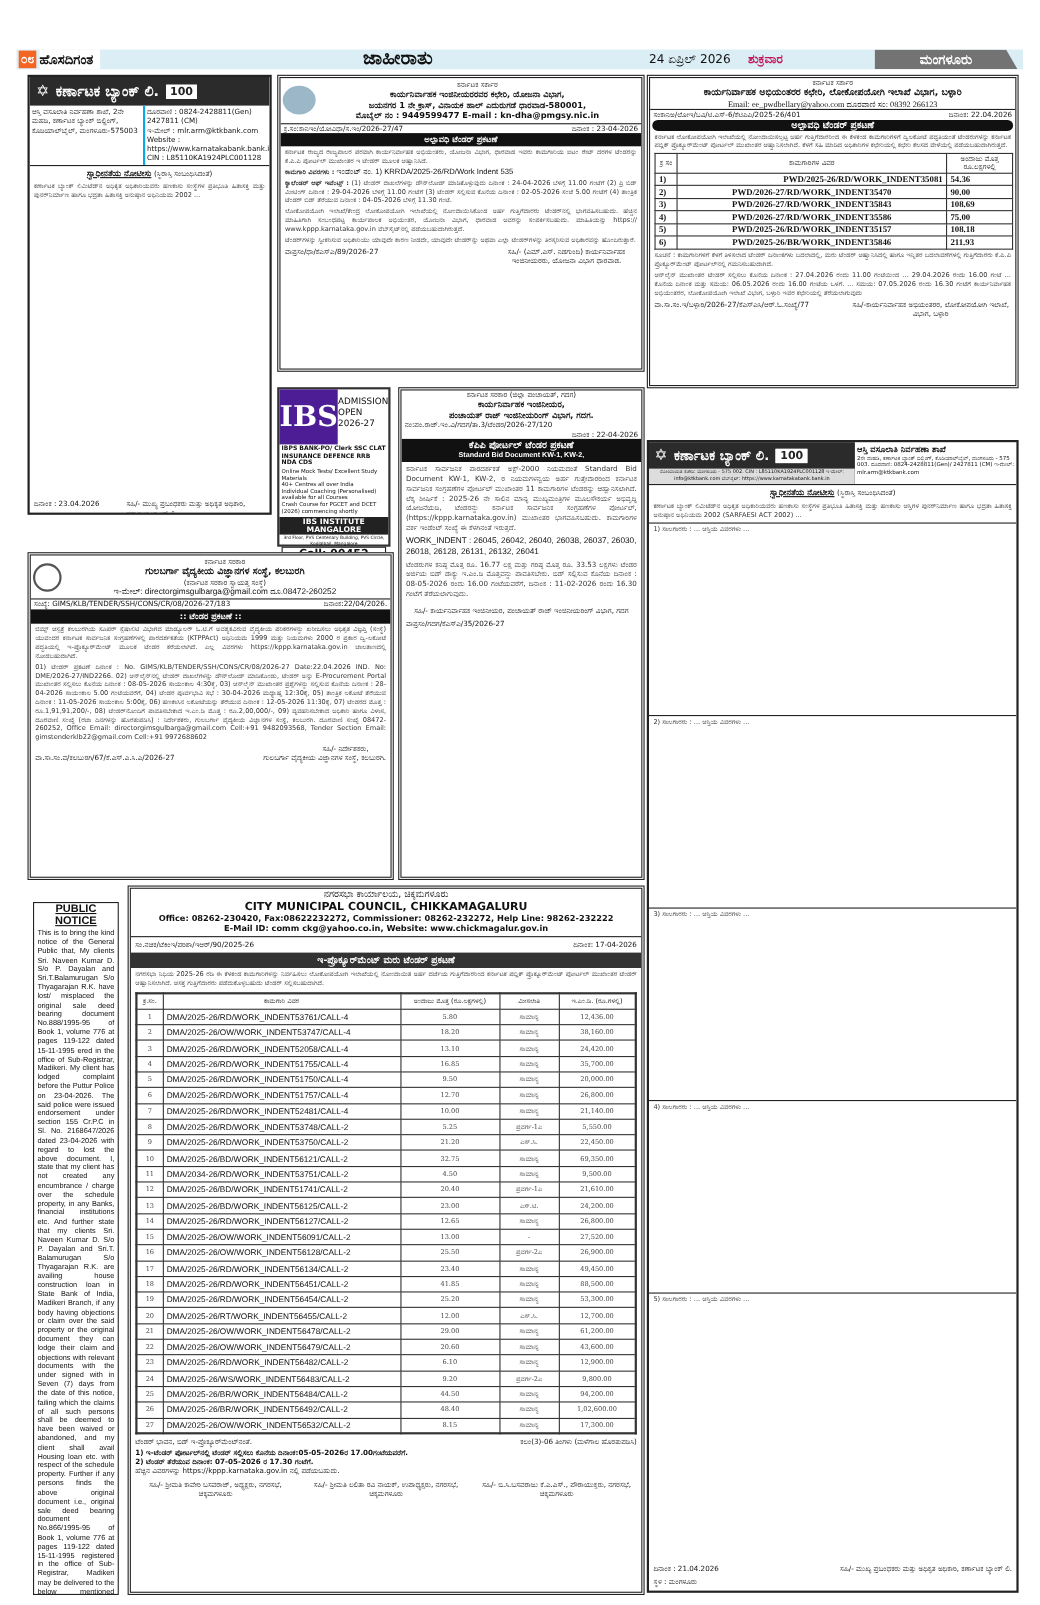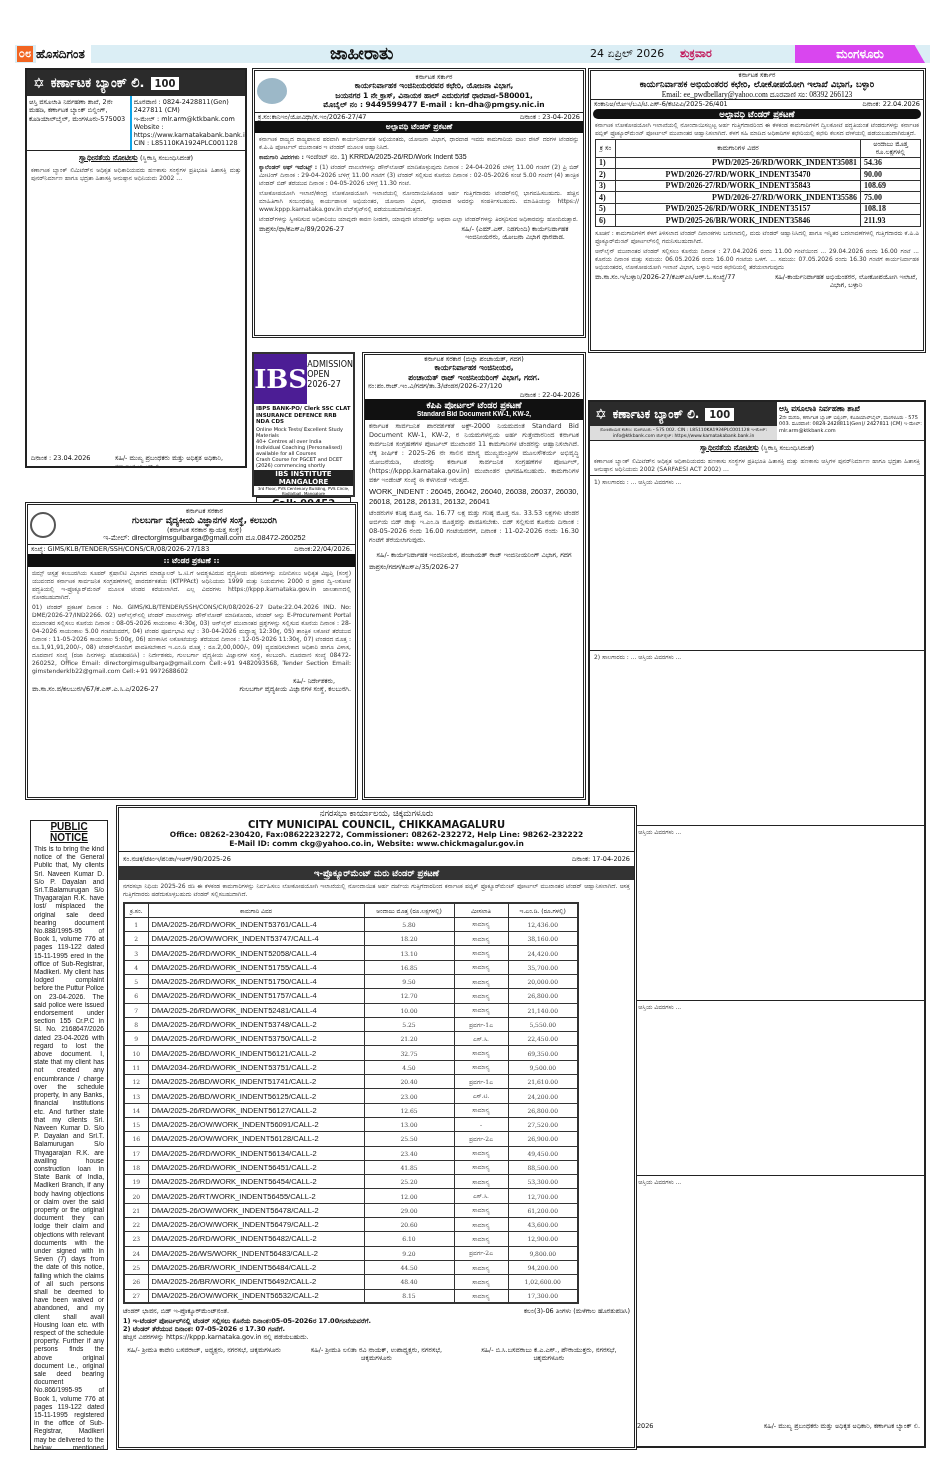--- a/index.html
+++ b/index.html
@@ -11,7 +11,7 @@
 .section{left:330px;top:42px;font-size:17px;font-weight:bold;line-height:22px}
 .date{left:590px;top:46px;font-size:11px;line-height:16px}
 .day{left:680px;top:46px;font-size:11px;font-weight:bold;color:#c2185b;line-height:16px}
-.city{left:795px;top:45px;width:130px;height:18px;background:#d946ef;color:#fff;font-weight:bold;font-size:12px;text-align:center;line-height:18px;clip-path:polygon(0 0,92% 0,100% 100%,0 100%)}
+.city{left:795px;top:45px;width:130px;height:18px;background:#737373;color:#fff;font-weight:bold;font-size:12px;text-align:center;line-height:18px;clip-path:polygon(0 0,92% 0,100% 100%,0 100%)}
 .box{border:2px solid #222;background:#fff;overflow:hidden}
 .box.dbl{border:3px double #222}
 .f7{font-size:6.5px;line-height:8.3px}

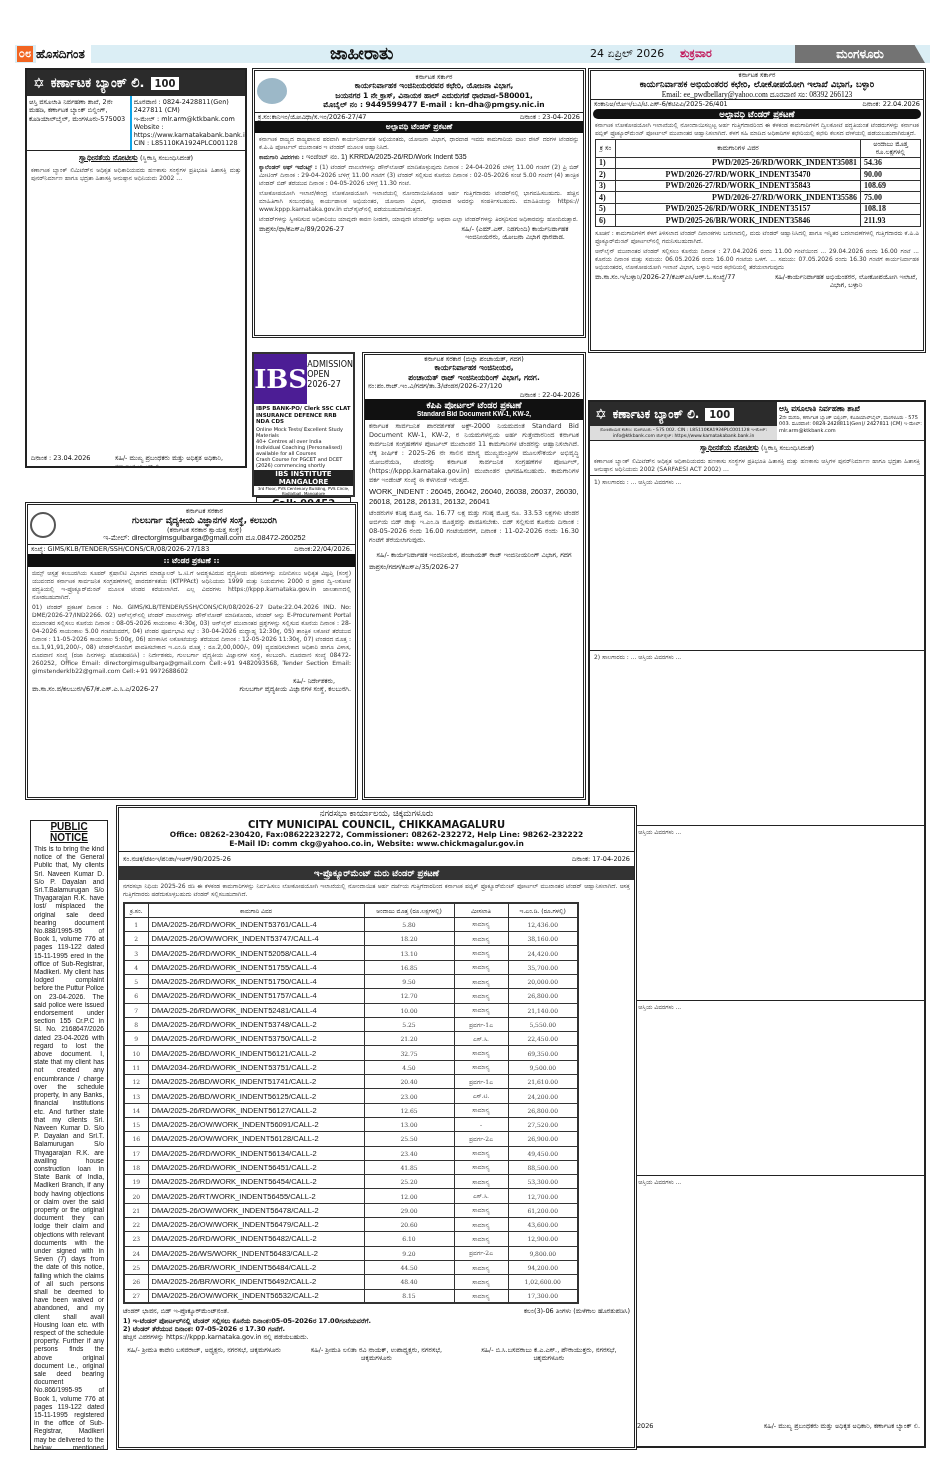--- a/index.html
+++ b/index.html
@@ -134,7 +134,7 @@
         </tr>
         <tr>
           <td>4)</td>
-          <td style="text-align: right;">PWD/2026-27/RD/WORK_INDENT35586</td>
+          <td style="text-align: center;">PWD/2026-27/RD/WORK_INDENT35586</td>
           <td>75.00</td>
         </tr>
         <tr>

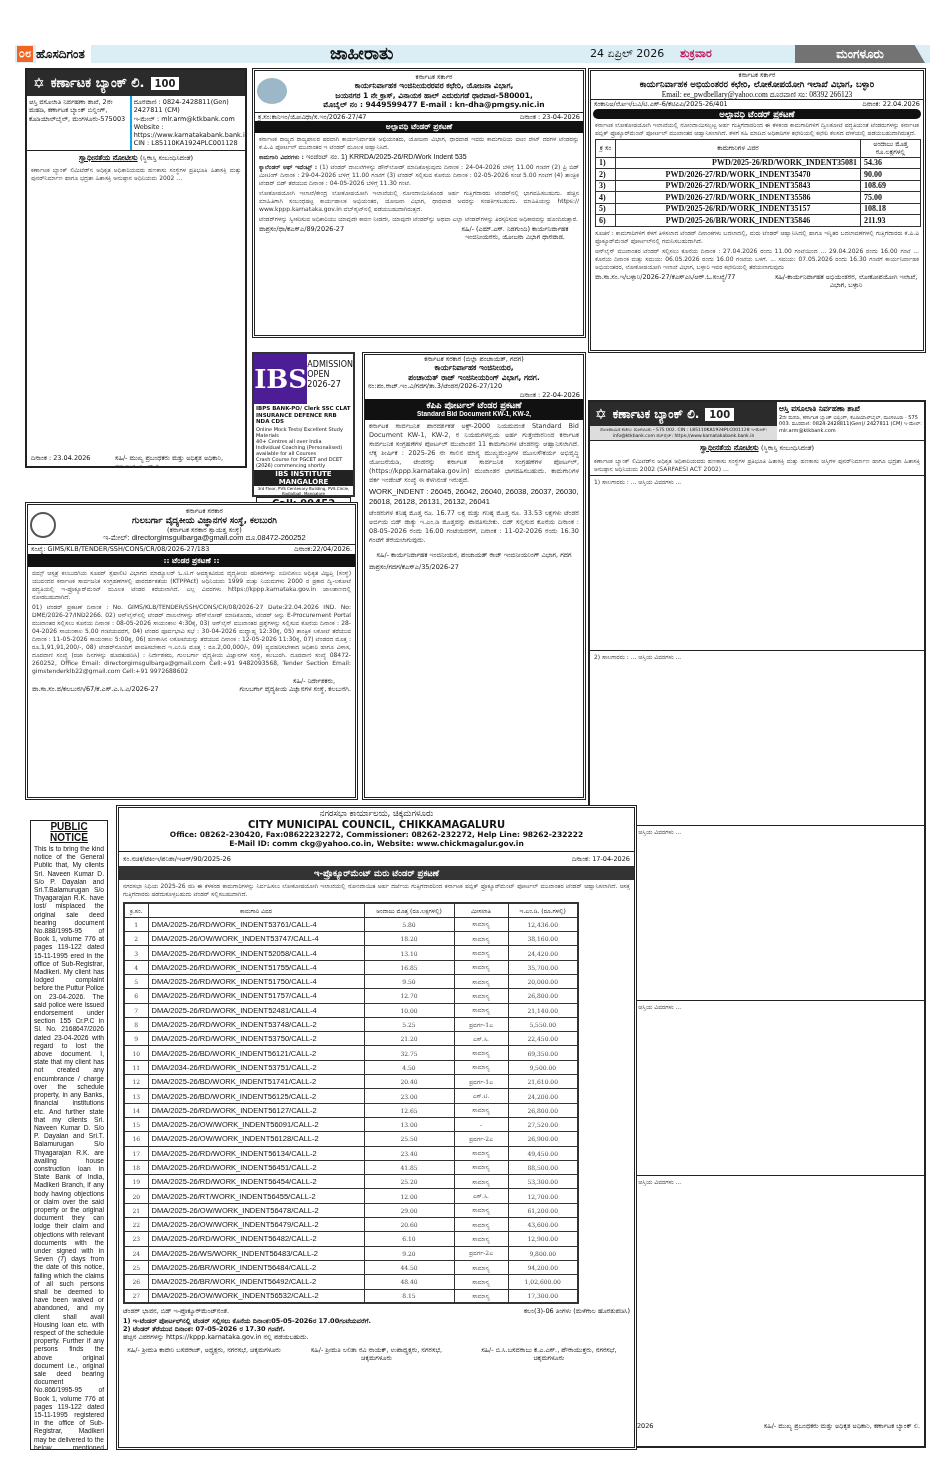--- a/index.html
+++ b/index.html
@@ -258,7 +258,7 @@
 
 </div>
 
-<div class="abs box dbl" style="left:116px;top:805px;width:521px;height:645px">
+<div class="abs box dbl" style="left:116px;top:805px;width:470px;height:645px">
   <div class="center" style="font-family:'DejaVu Sans',sans-serif">
     <div class="f9">ನಗರಸಭಾ ಕಾರ್ಯಾಲಯ, ಚಿಕ್ಕಮಗಳೂರು</div>
     <div style="font-weight:bold;font-size:10px">CITY MUNICIPAL COUNCIL, CHIKKAMAGALURU</div>

